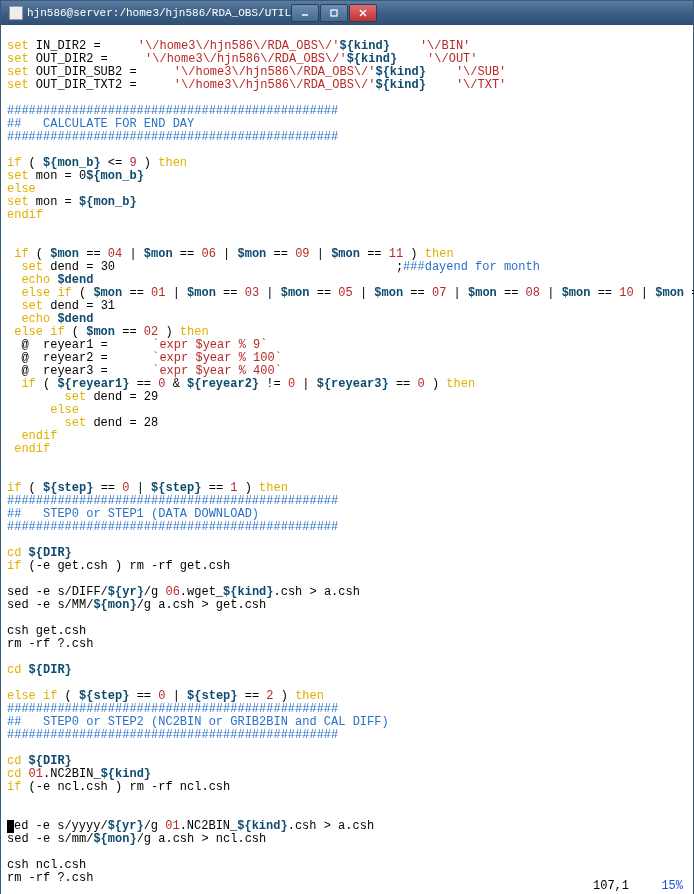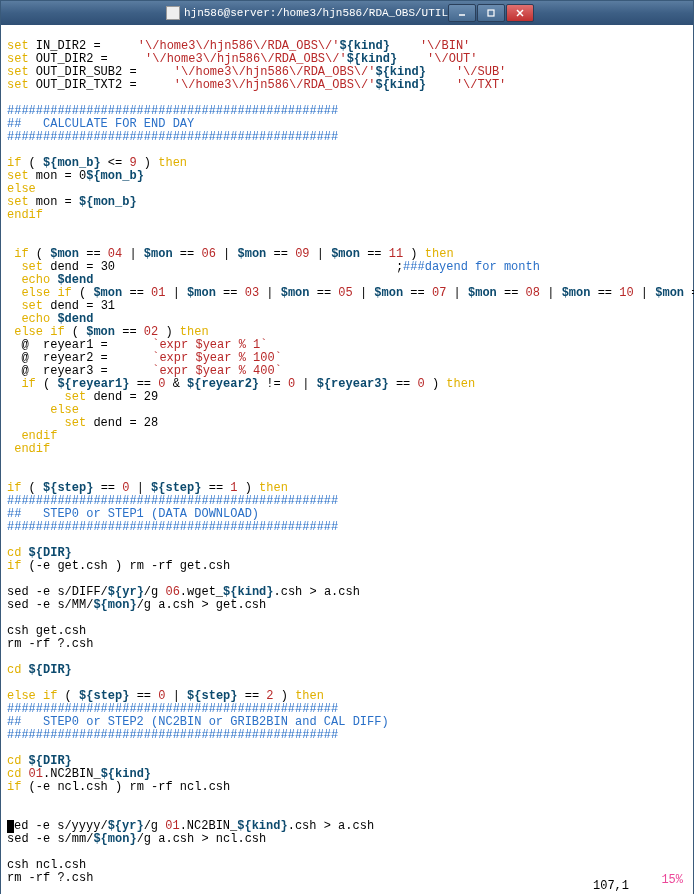--- a/index.html
+++ b/index.html
@@ -19,7 +19,7 @@
 .titlebar {
   height:24px;
   background:linear-gradient(#5a7ca0 0%, #3d5f85 50%, #2f4f74 100%);
-  display:flex; align-items:center; justify-content:center;
+  display:flex; align-items:center; justify-content:flex-start;
   padding:0 2px 0 8px;
   color:#fff;
   font-size:11px;

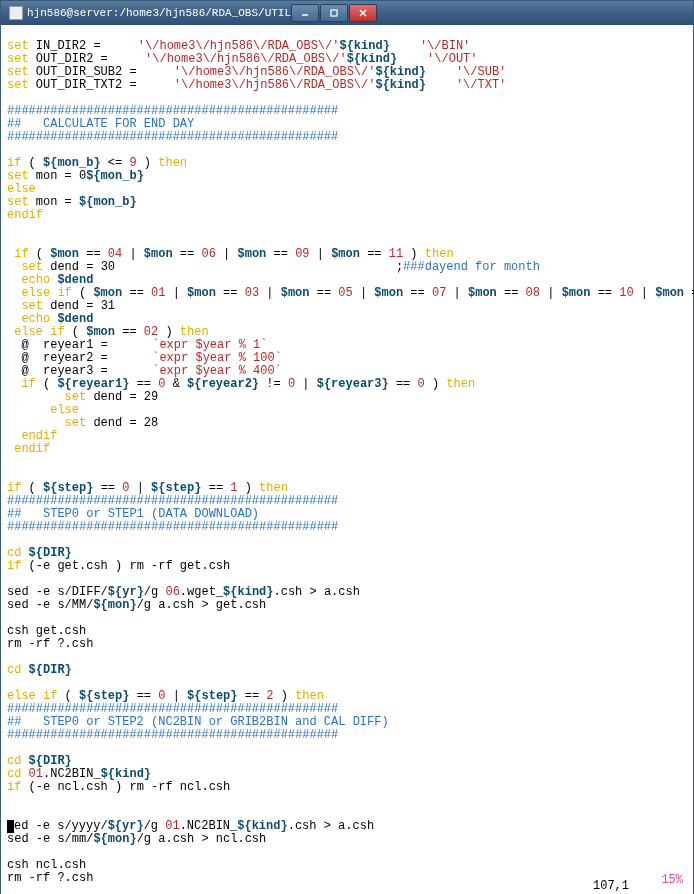--- a/index.html
+++ b/index.html
@@ -119,7 +119,7 @@
 <span class="kw">  set</span><span> dend = 31</span>
 <span class="kw">  echo </span><span class="var">$dend</span>
 <span class="kw"> else if</span><span> ( </span><span class="var">$mon</span><span> == </span><span class="num">02</span><span> ) </span><span class="kw">then</span>
-<span>  @  reyear1 =  </span><span class="str">`expr $year % 1`</span>
+<span>  @  reyear1 =  </span><span class="str">`expr $year % 9`</span>
 <span>  @  reyear2 =  </span><span class="str">`expr $year % 100`</span>
 <span>  @  reyear3 =  </span><span class="str">`expr $year % 400`</span>
 <span class="kw">  if</span><span> ( </span><span class="var">${reyear1}</span><span> == </span><span class="num">0</span><span> &amp; </span><span class="var">${reyear2}</span><span> != </span><span class="num">0</span><span> | </span><span class="var">${reyear3}</span><span> == </span><span class="num">0</span><span> ) </span><span class="kw">then</span>

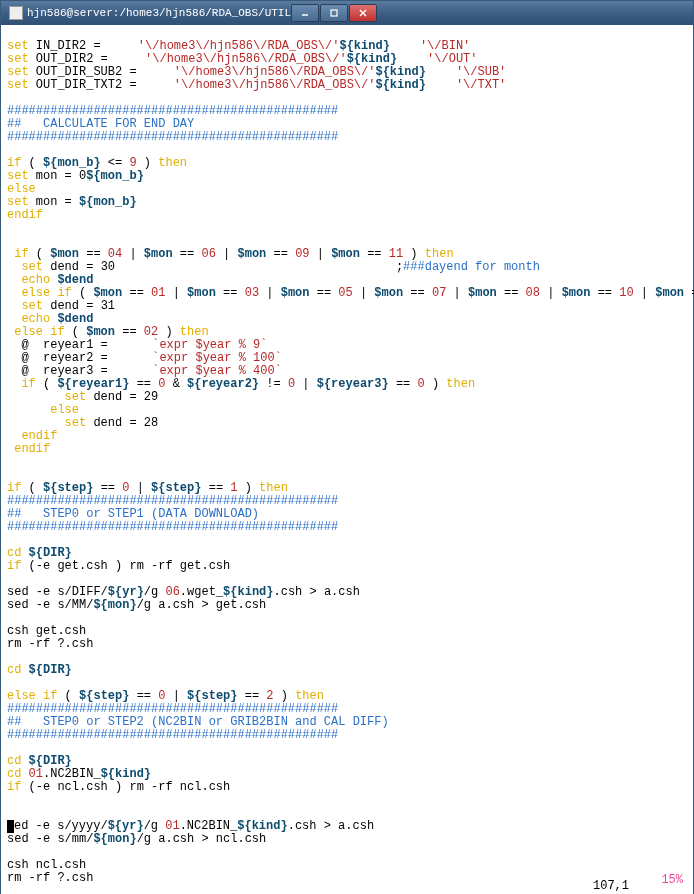--- a/index.html
+++ b/index.html
@@ -49,8 +49,8 @@
 }
 .status {
   position:absolute;
-  right:10px; bottom:8px;
-  color:#ec4899;
+  right:10px; bottom:2px;
+  color:#1d4ed8;
 }
 .status2 {
   position:absolute;

